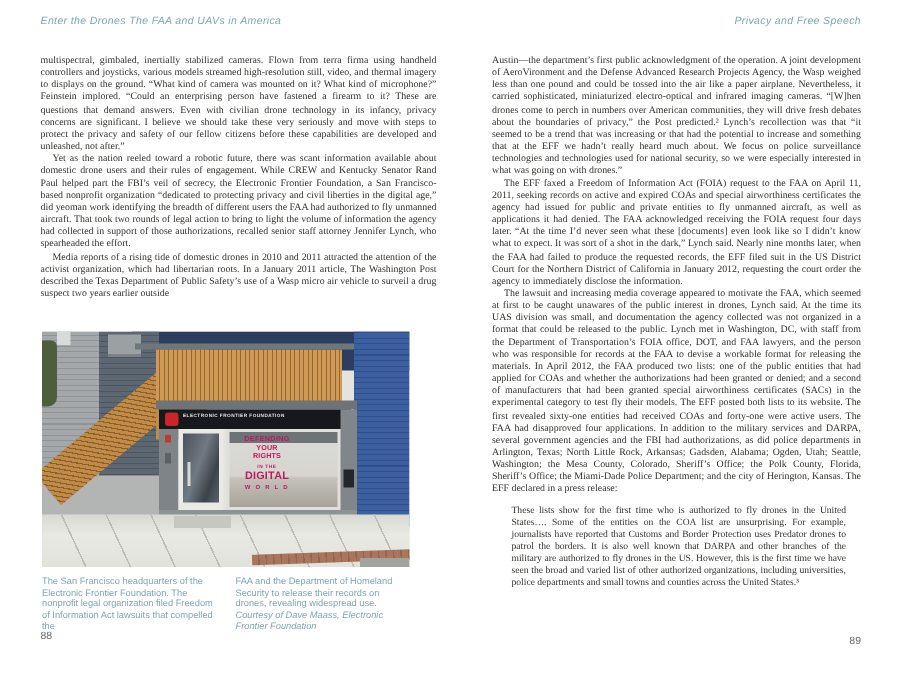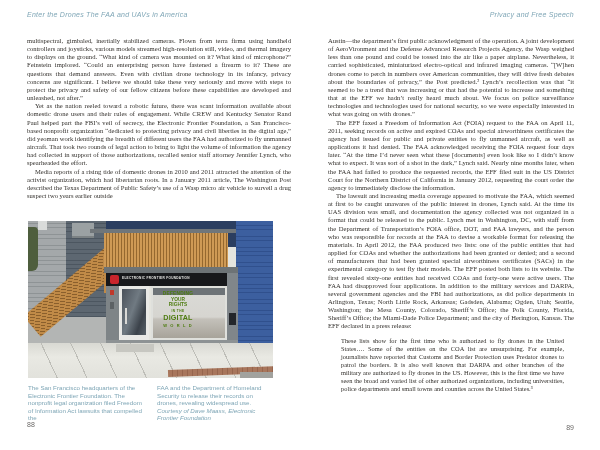--- a/index.html
+++ b/index.html
@@ -59,7 +59,7 @@
   .window{left:123px;top:65px;width:76px;height:54px;background:#dfe0dc;}
   .win-glass{left:2px;top:2px;width:72px;height:50px;
      background:linear-gradient(180deg,#6d7377 0%,#6d7377 14%,#d9d9d5 15%,#d6d5d0 58%,#c4c1ba 62%,#a7a39a 100%);}
-  .decal{left:6px;top:5px;width:42px;color:#4d7c0f;text-align:center;
+  .decal{left:6px;top:5px;width:42px;color:#be185d;text-align:center;
      font-family:"Liberation Sans",sans-serif;font-weight:bold;}
   .decal div{position:static;display:block;transform:scale(.8);transform-origin:center top;}
   .d1{font-size:6px;line-height:6px;letter-spacing:.3px;}

